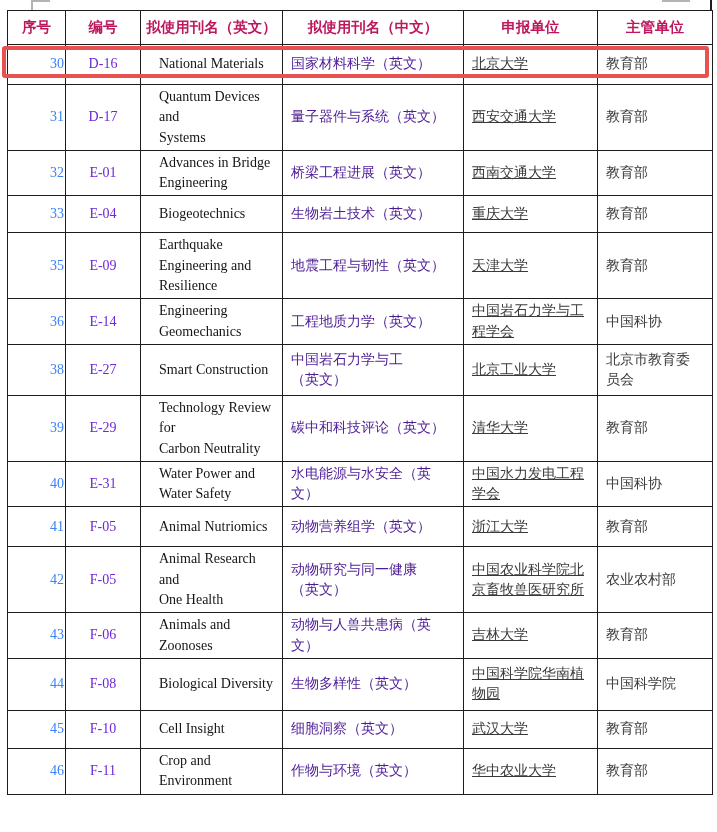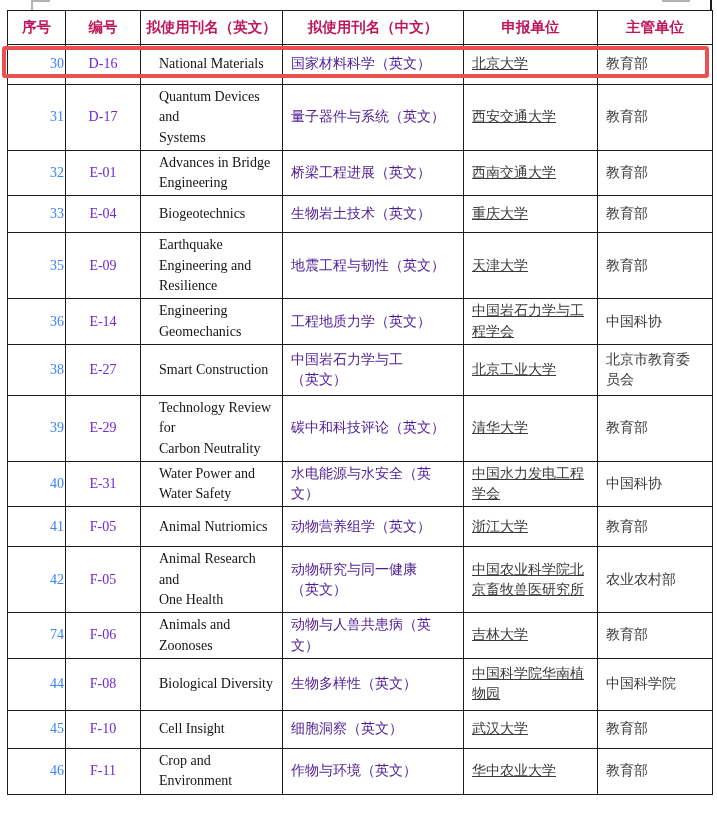--- a/index.html
+++ b/index.html
@@ -201,7 +201,7 @@
           <td class="c-sup">农业农村部</td>
         </tr>
         <tr style="height: 43px;">
-          <td class="c-seq">74</td>
+          <td class="c-seq">43</td>
           <td class="c-code">F-06</td>
           <td class="c-en">Animals and Zoonoses</td>
           <td class="c-zh">动物与人兽共患病（英

